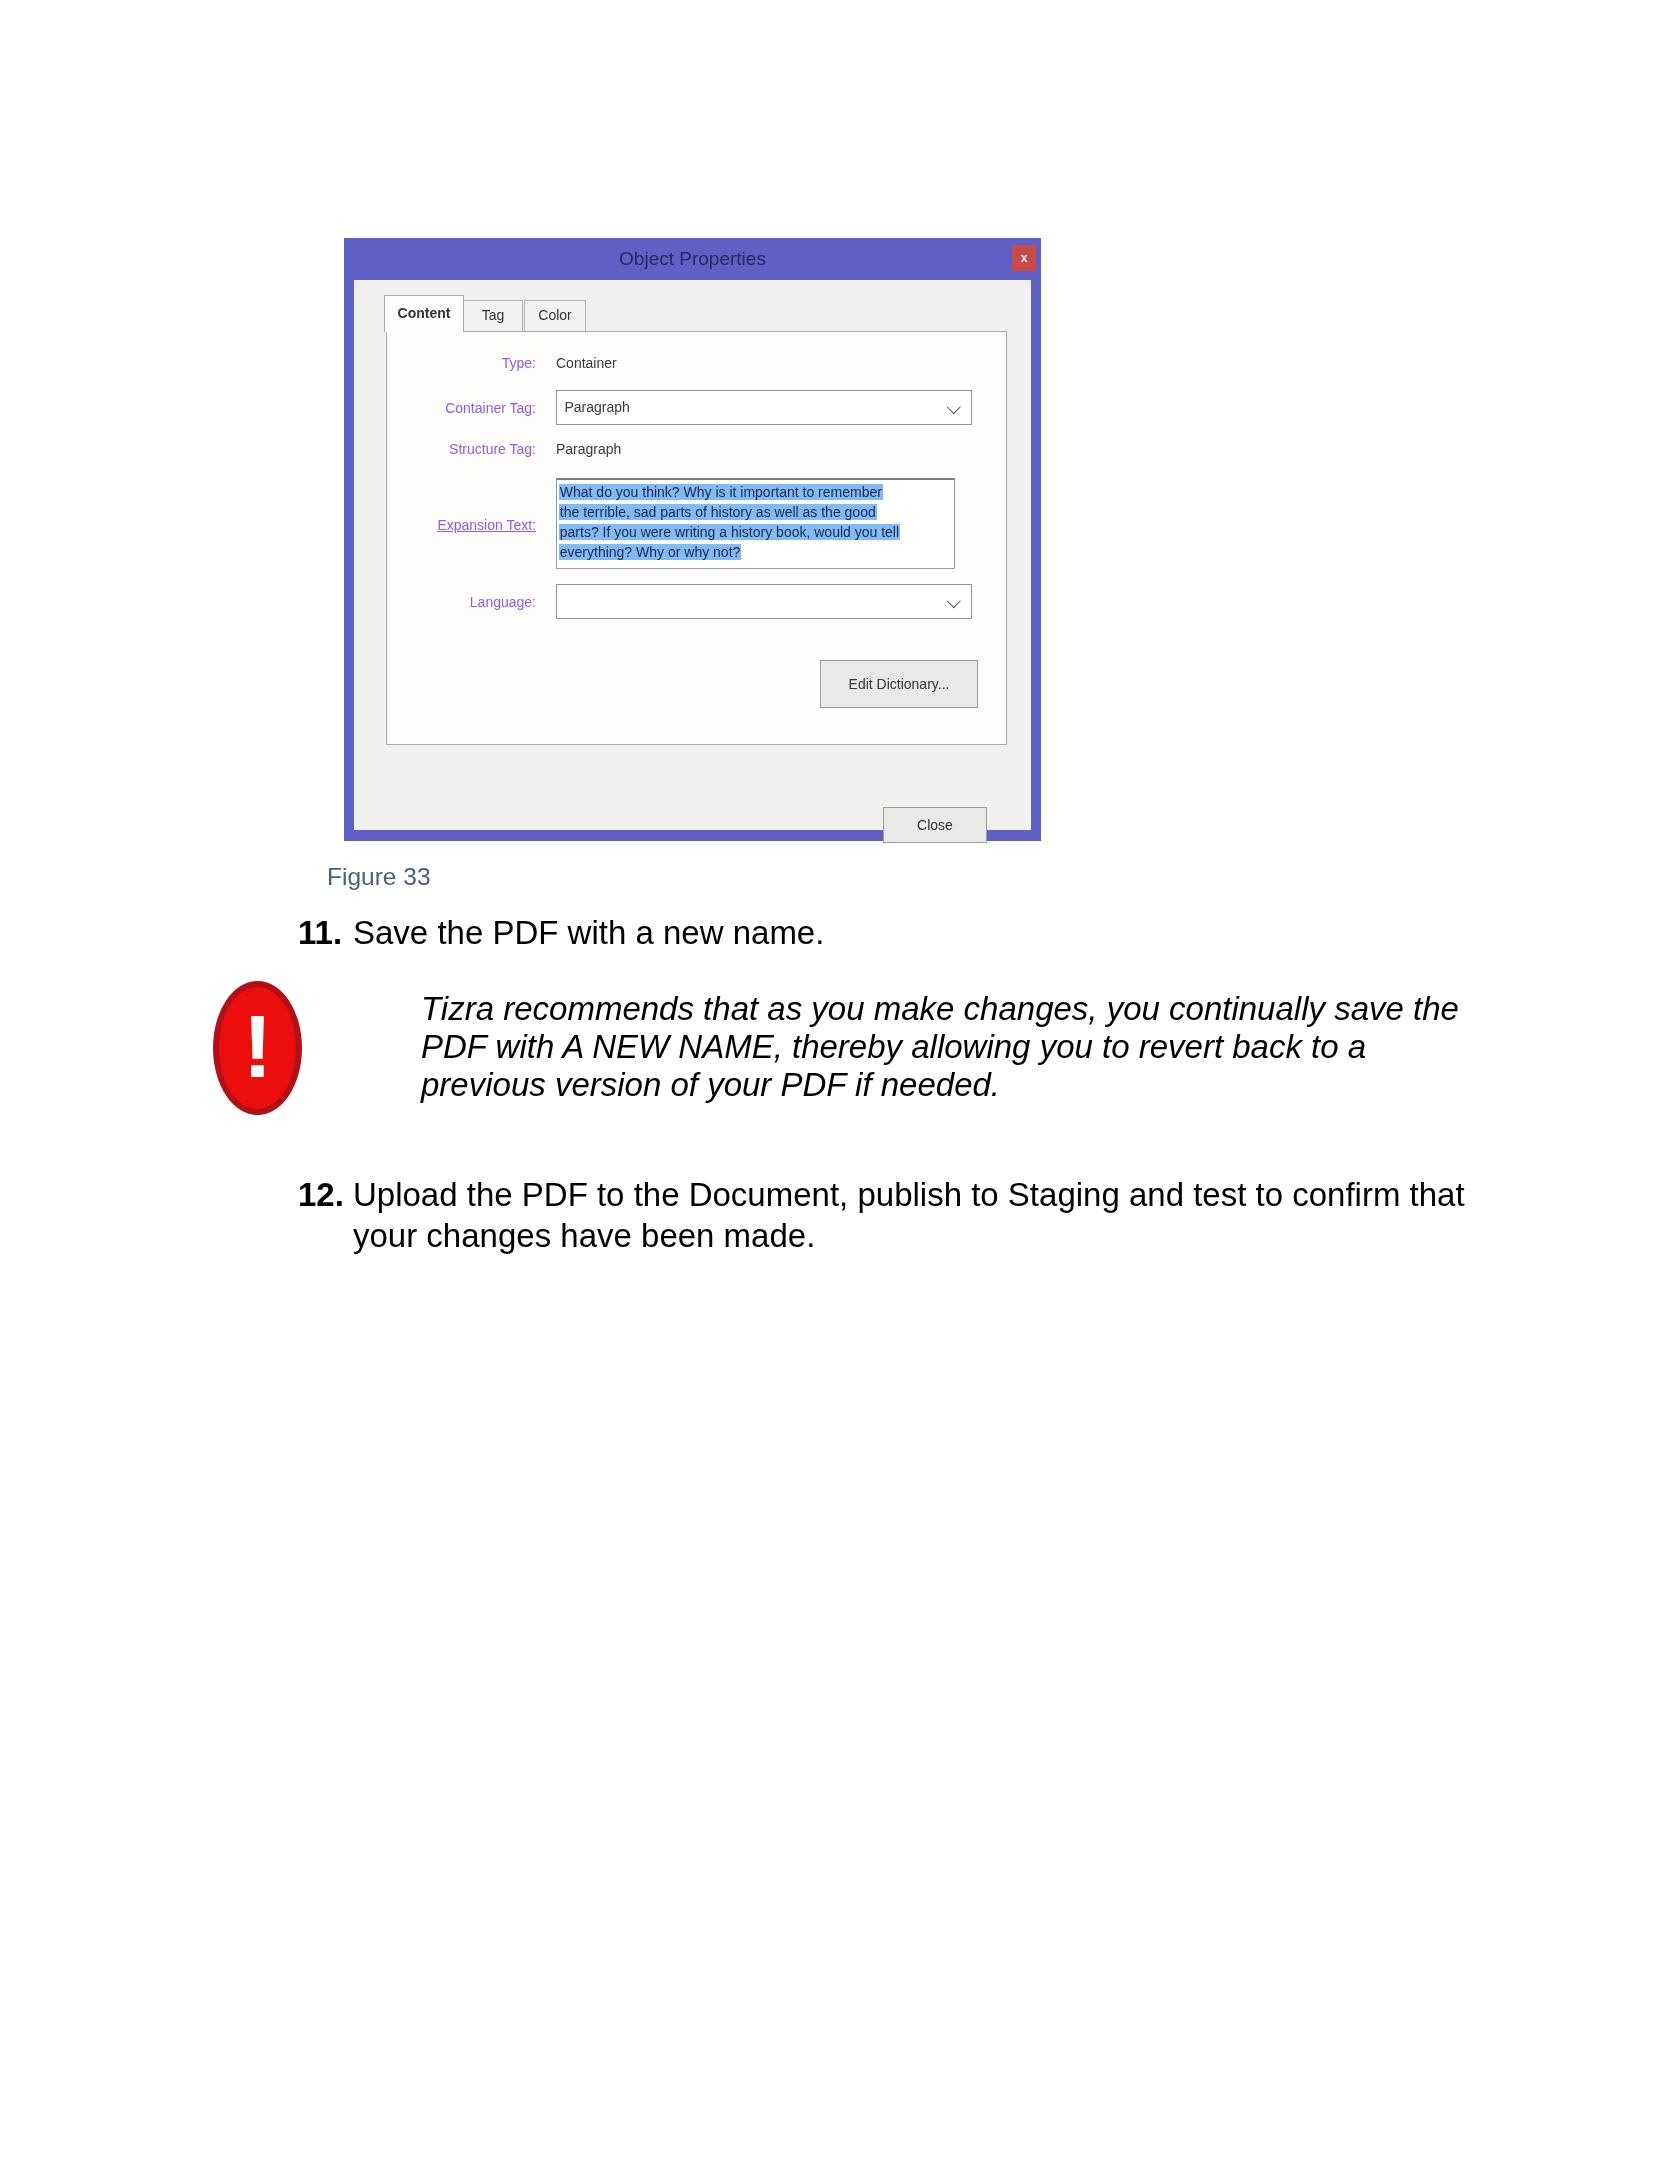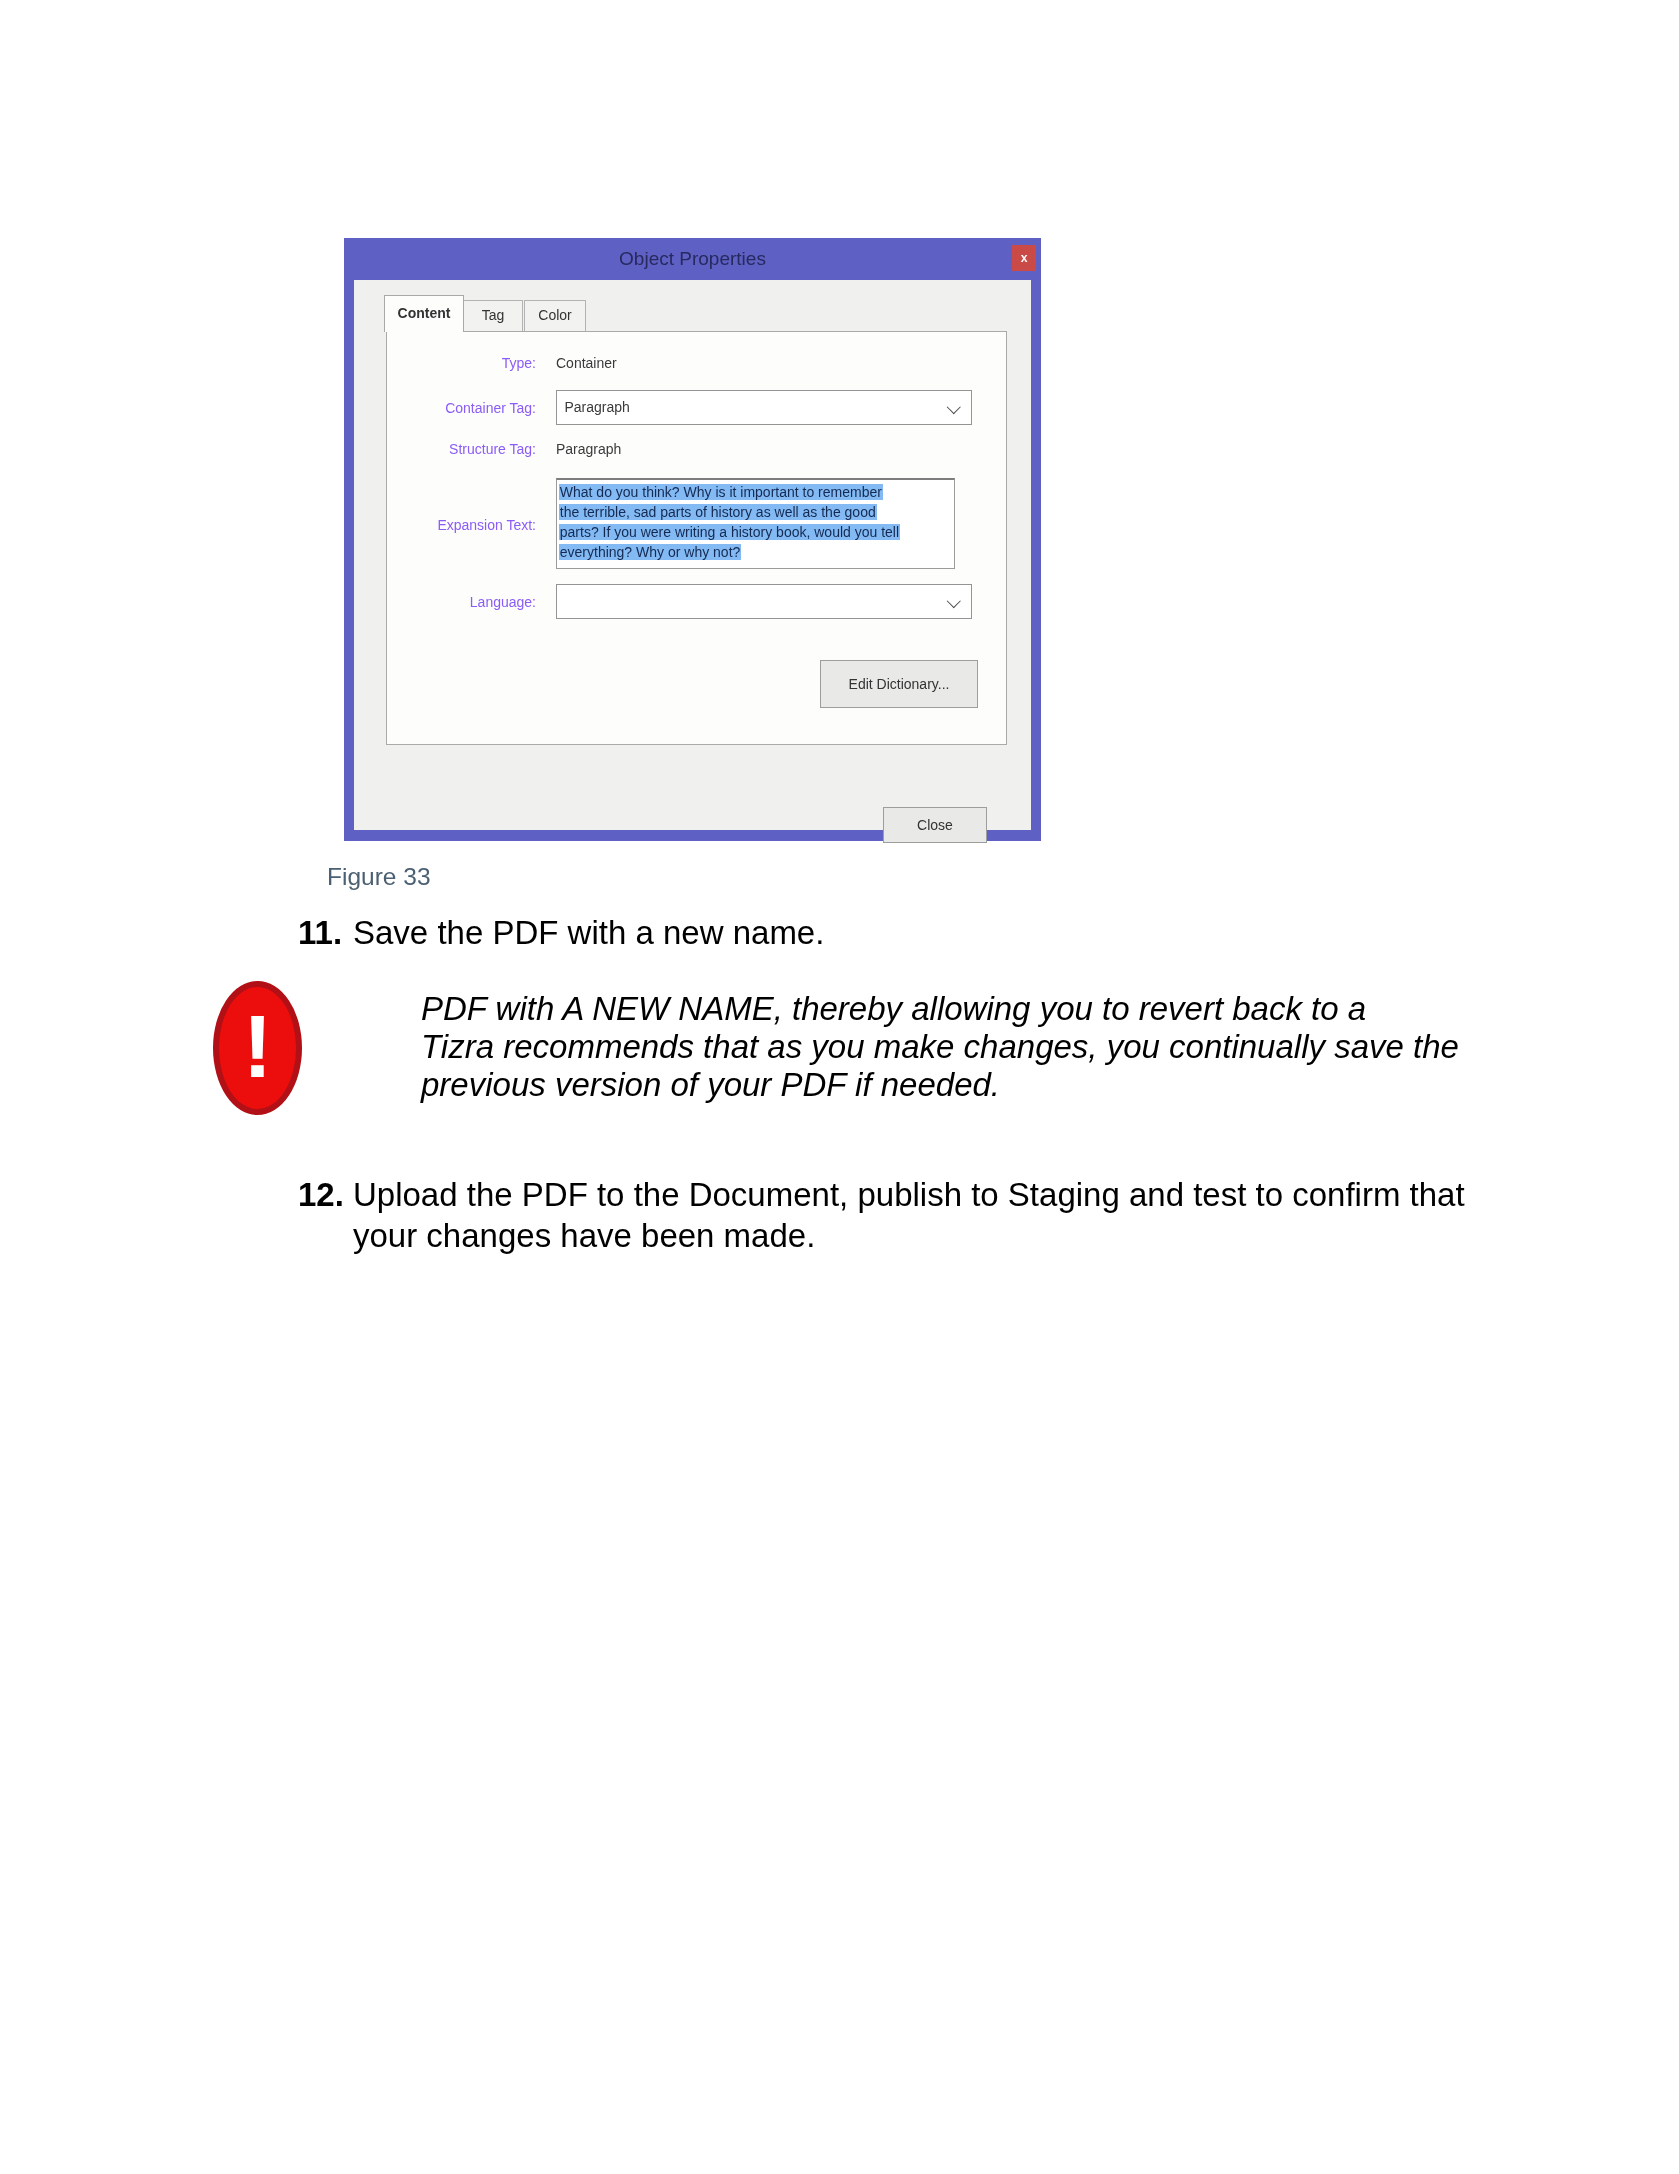--- a/index.html
+++ b/index.html
@@ -219,7 +219,7 @@
         <div class="lbl" style="top:109px;">Structure Tag:</div>
         <div class="val" style="top:109px;">Paragraph</div>
 
-        <div class="lbl" style="top:185px;">Expansion Text:</div>
+        <div class="lbl" style="top:185px;text-decoration:underline;">Expansion Text:</div>
         <div class="expansion-box">
           <div class="tline"><span class="hl">What do you think? Why is it important to remember</span></div>
           <div class="tline"><span class="hl">the terrible, sad parts of history as well as the good</span></div>

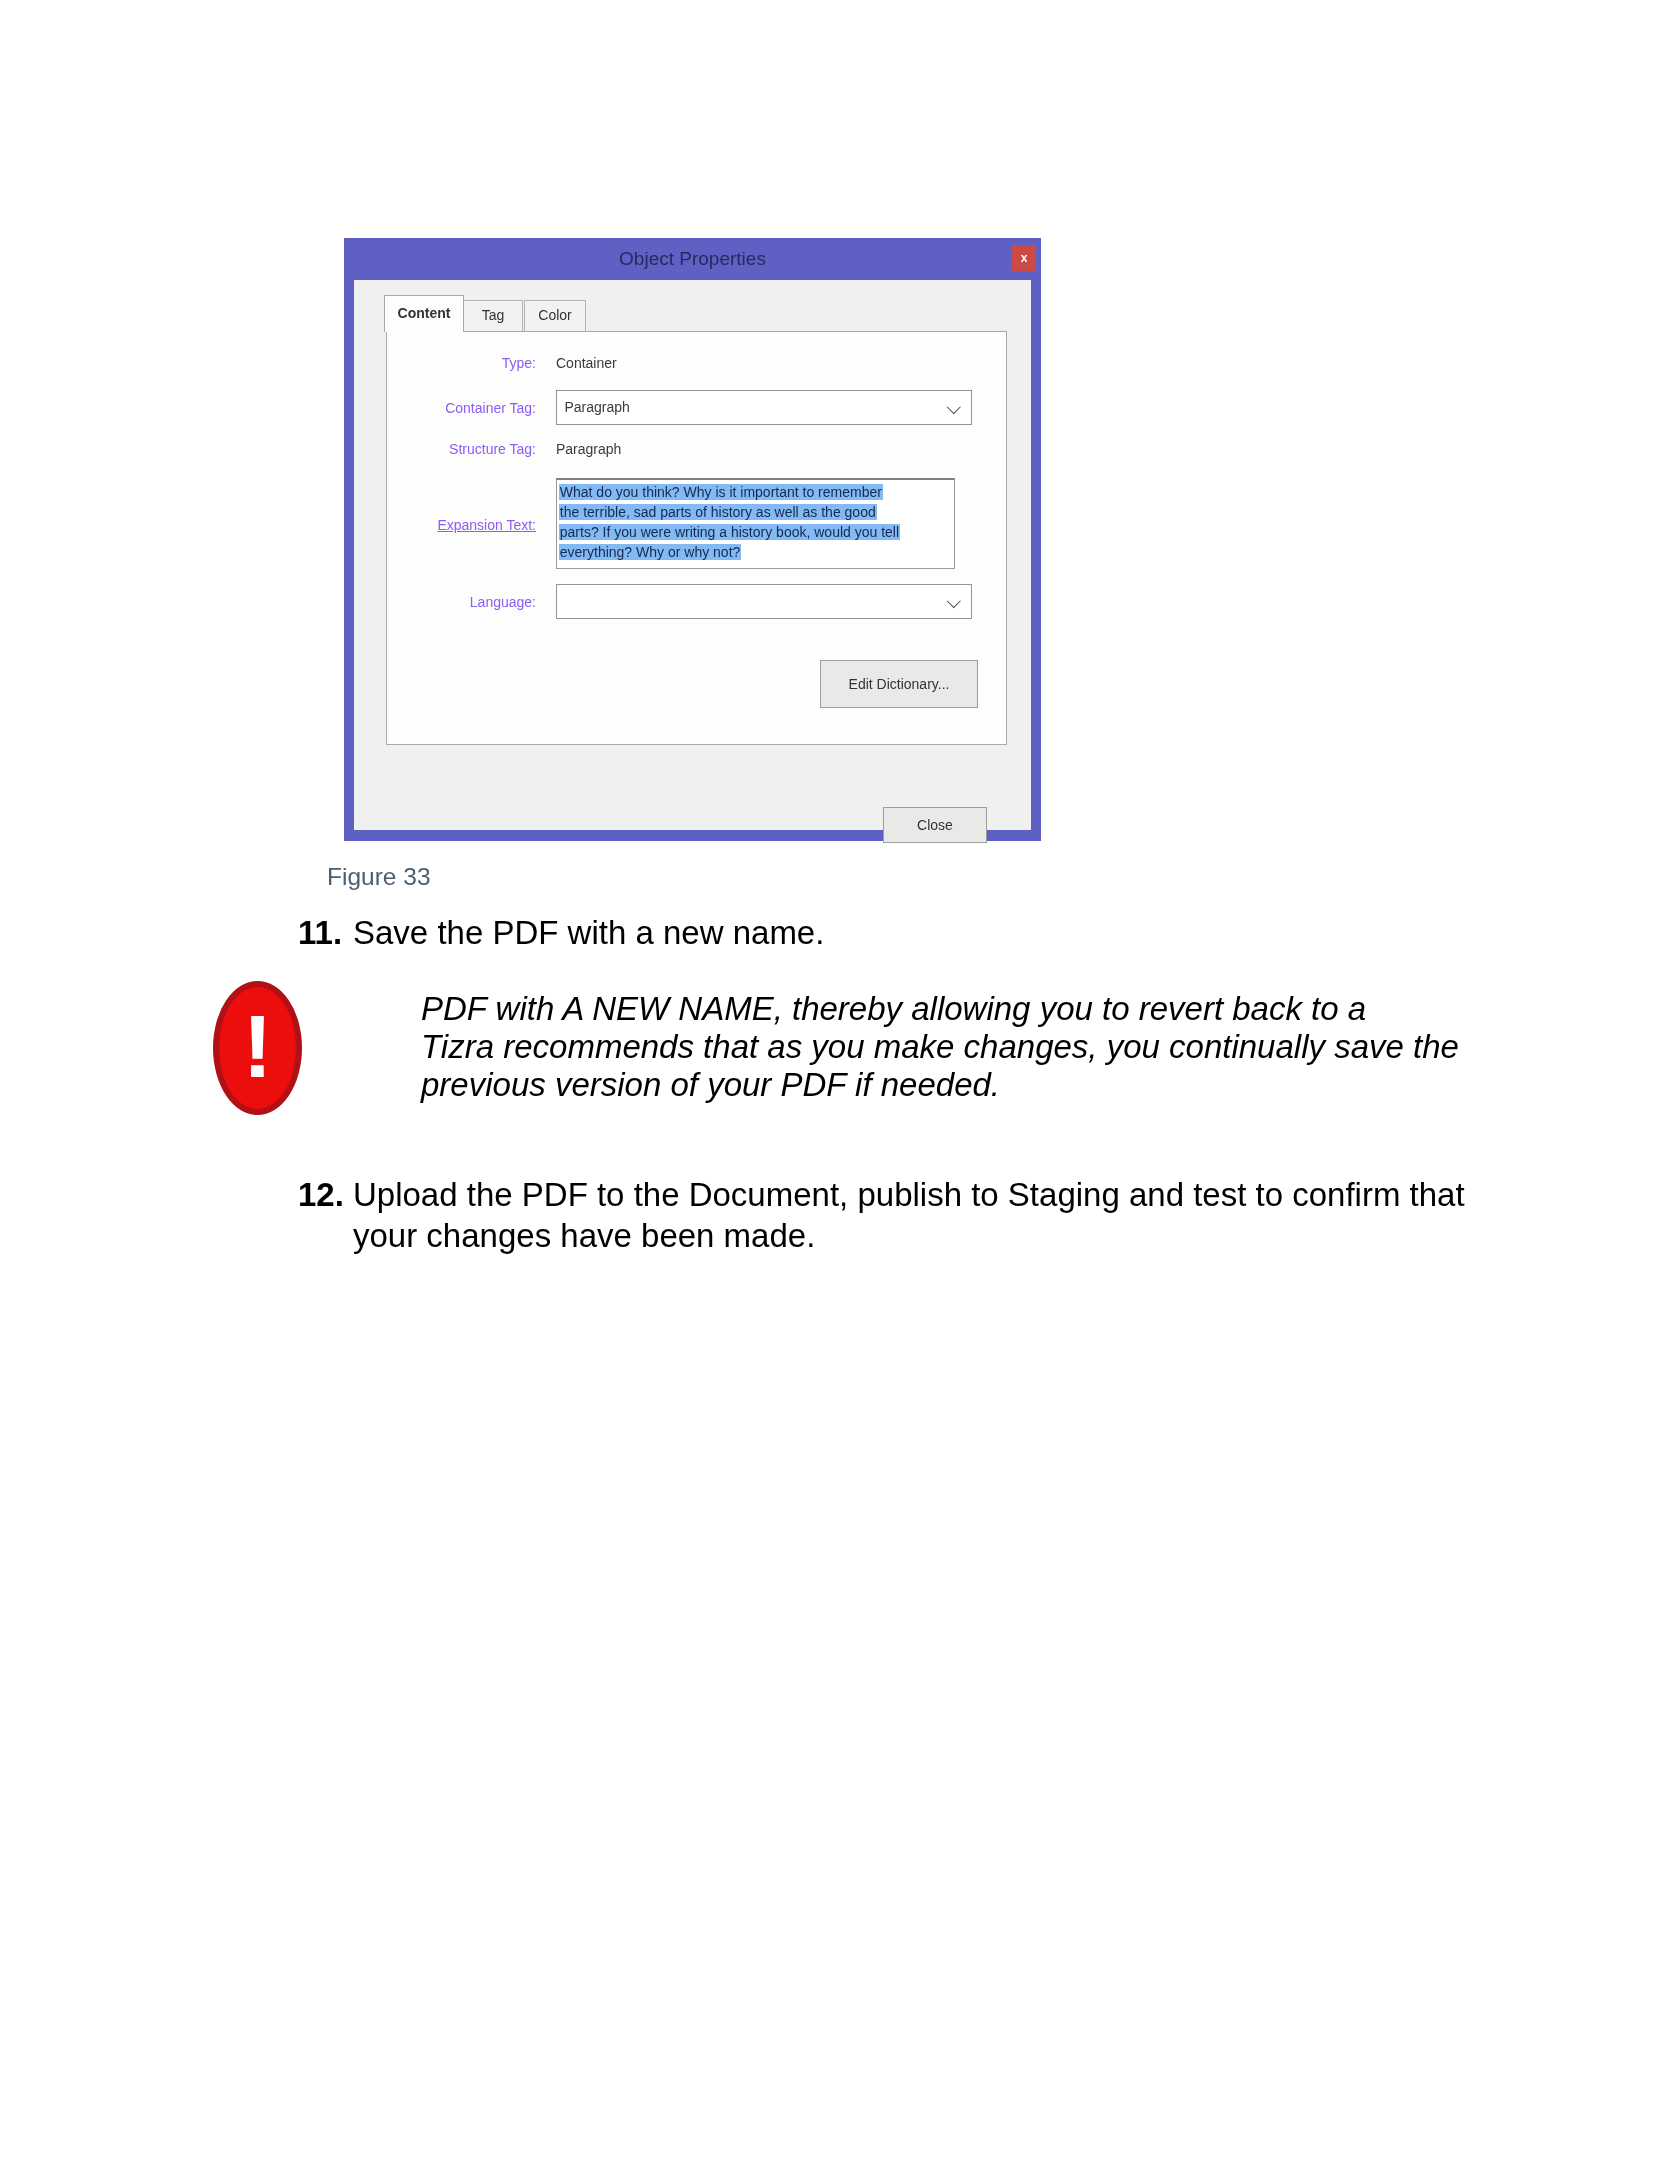--- a/index.html
+++ b/index.html
@@ -248,8 +248,8 @@
 
   <div class="note-icon">!</div>
   <div class="note-text">
+    <div>Tizra recommends that as you make changes, you continually save the</div>
     <div>PDF with A NEW NAME, thereby allowing you to revert back to a</div>
-    <div>Tizra recommends that as you make changes, you continually save the</div>
     <div>previous version of your PDF if needed.</div>
   </div>
 

